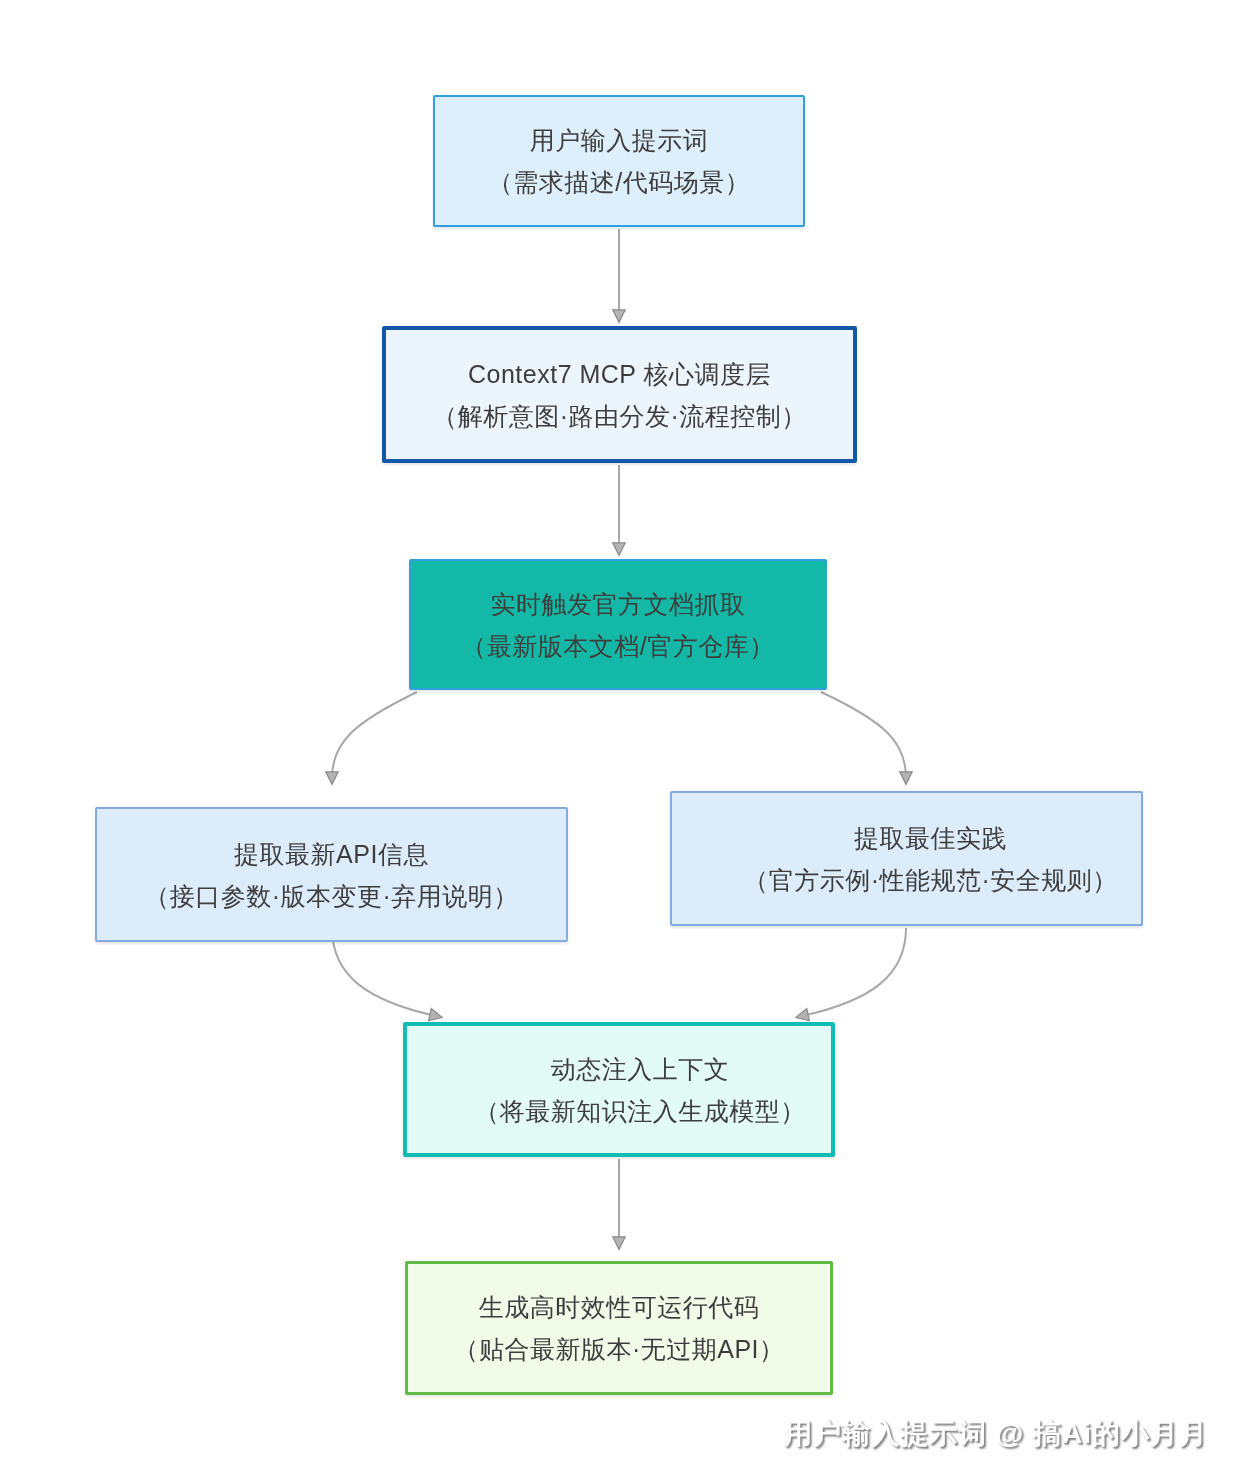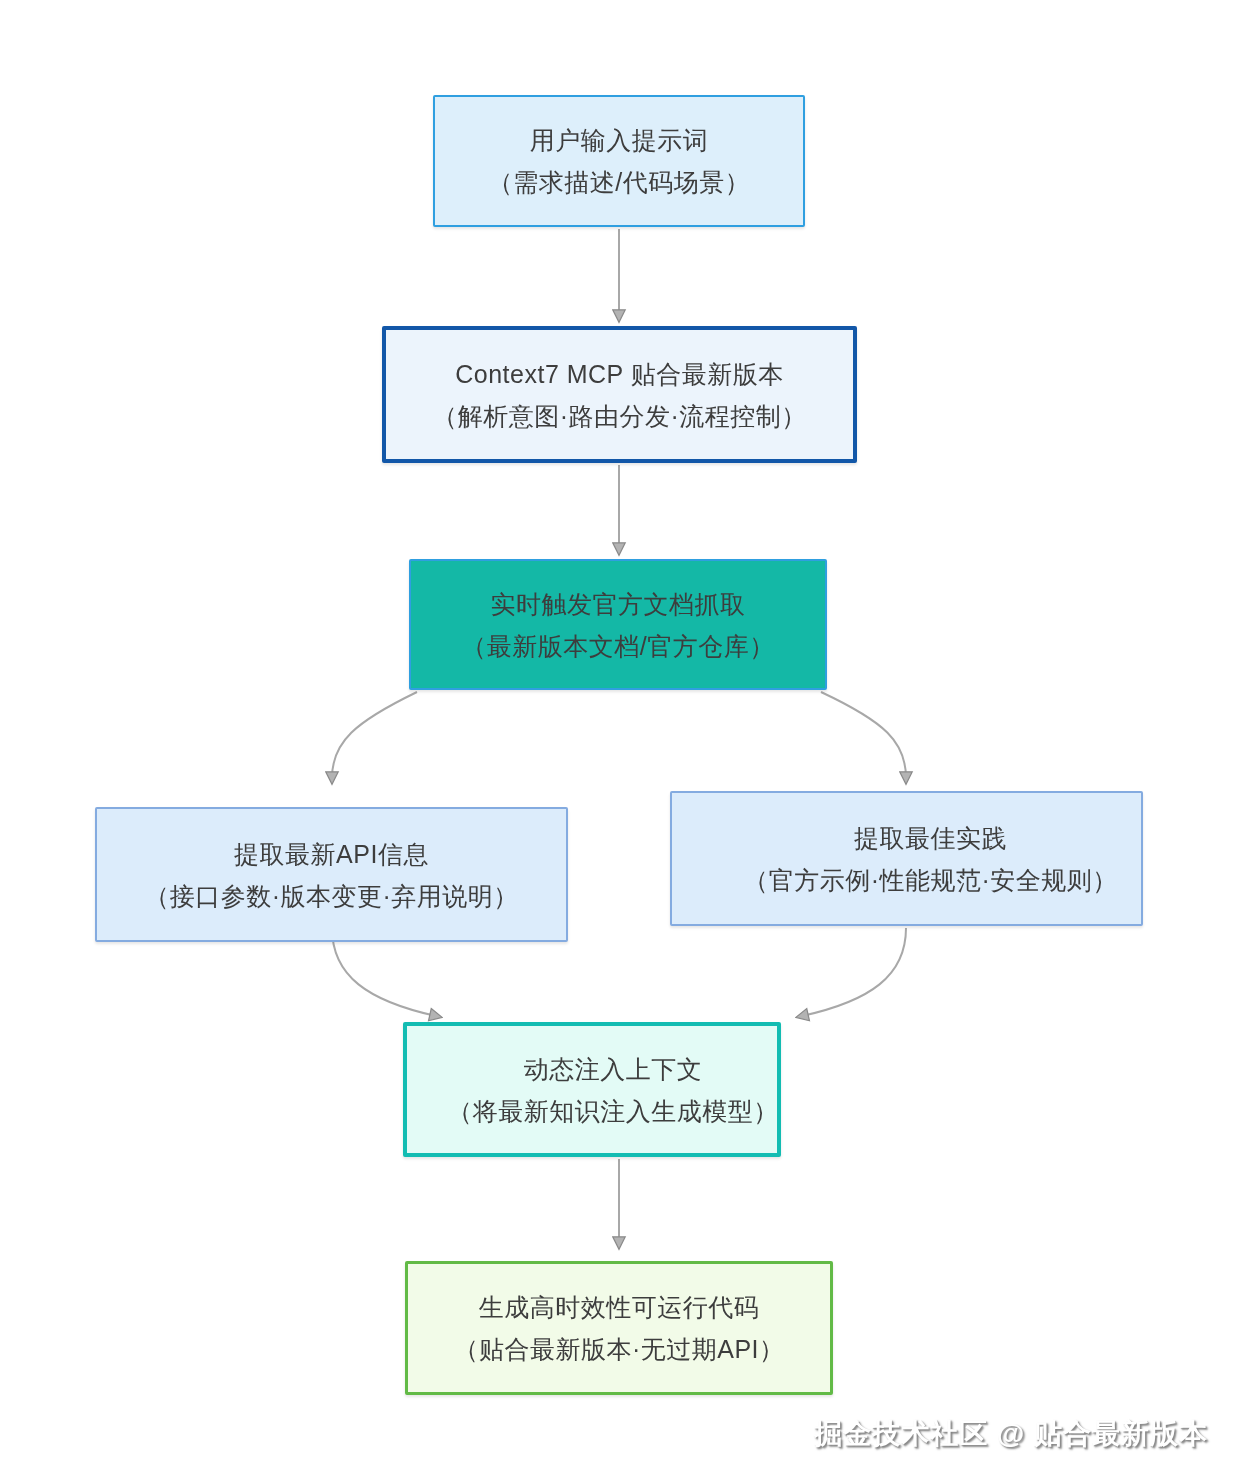--- a/index.html
+++ b/index.html
@@ -84,7 +84,7 @@
   </div>
 
   <div class="node n1" style="background: rgb(236, 244, 252); border-color: rgb(18, 87, 168); border-width: 4px;">
-    <span>Context7 MCP 贴合最新版本</span>
+    <span>Context7 MCP 核心调度层</span>
     <span>（解析意图·路由分发·流程控制）</span>
   </div>
 

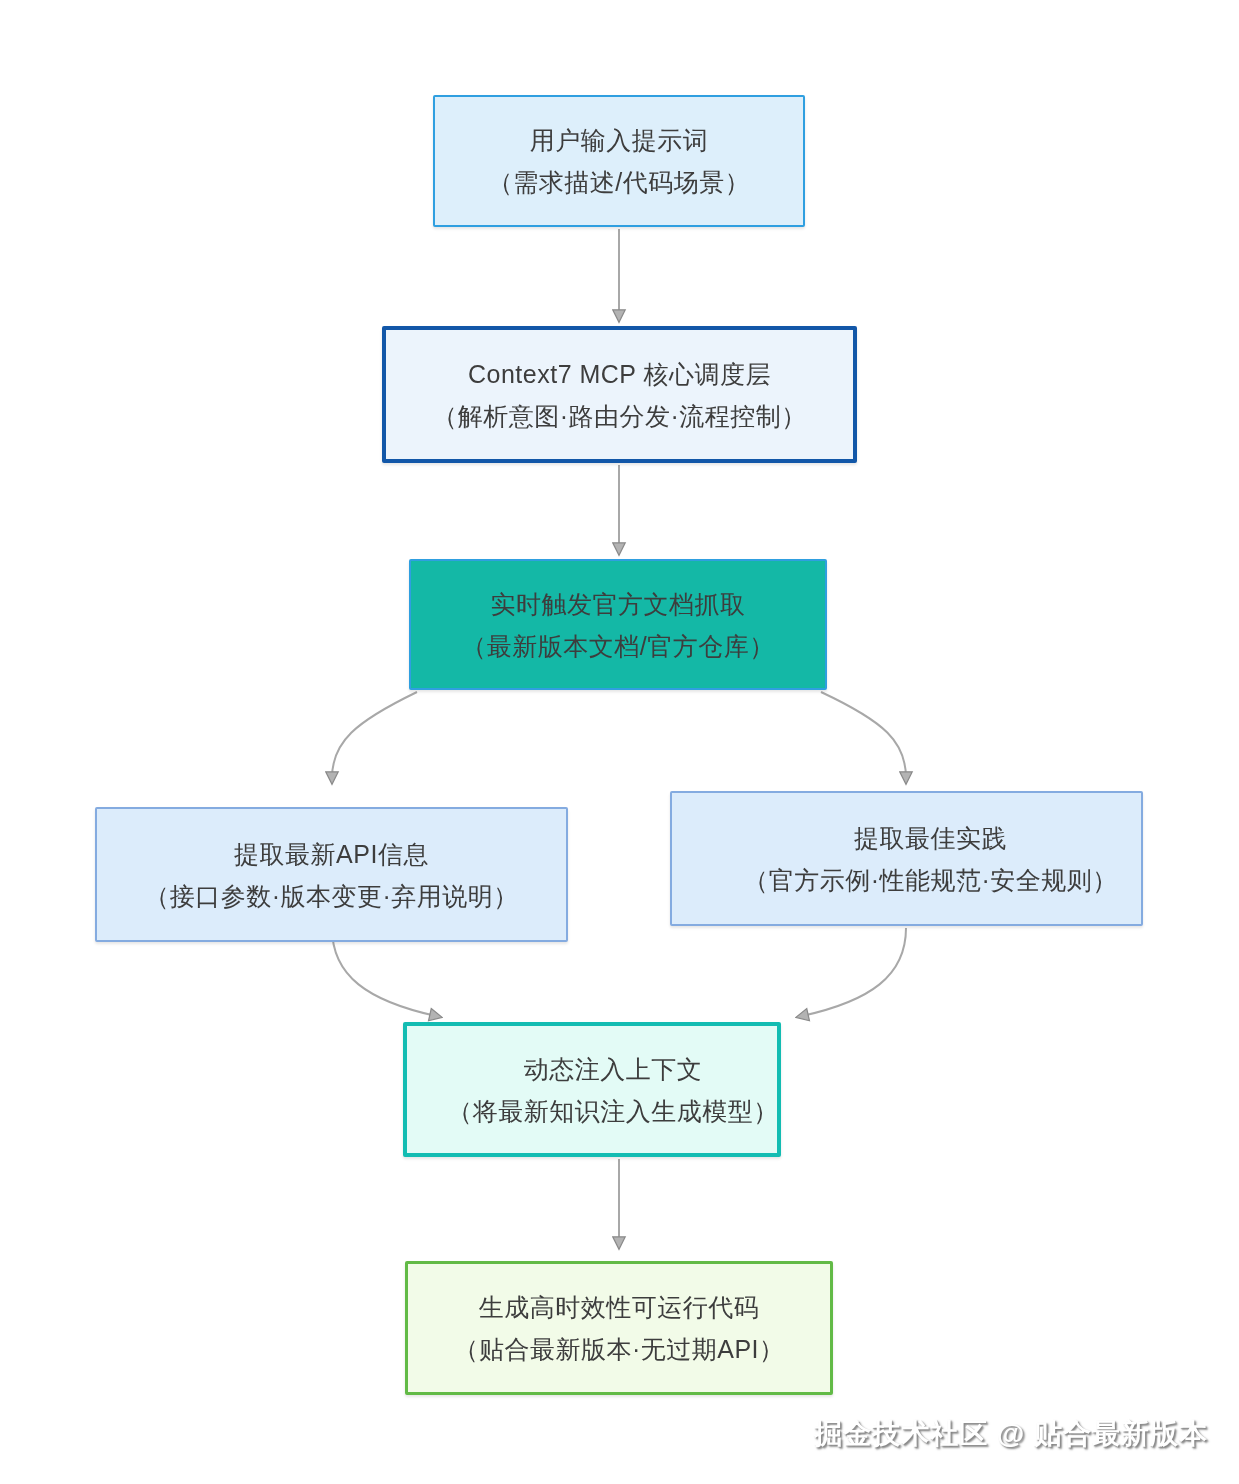--- a/index.html
+++ b/index.html
@@ -41,7 +41,7 @@
   .n2 { left: 409px; top: 559px; width: 418px; height: 131px; }
   .n3 { left:  95px; top: 791px; width: 473px; height: 135px; margin-top: 16px; }
   .n4 { left: 670px; top: 791px; width: 473px; height: 135px; padding-left: 48px; }
-  .n5 { left: 403px; top: 1022px; width: 378px; height: 135px; padding-left: 42px; }
+  .n5 { left: 403px; top: 1022px; width: 432px; height: 135px; padding-left: 42px; }
   .n6 { left: 405px; top: 1253px; width: 428px; height: 134px; margin-top: 8px; }
   #watermark {
     position: absolute;

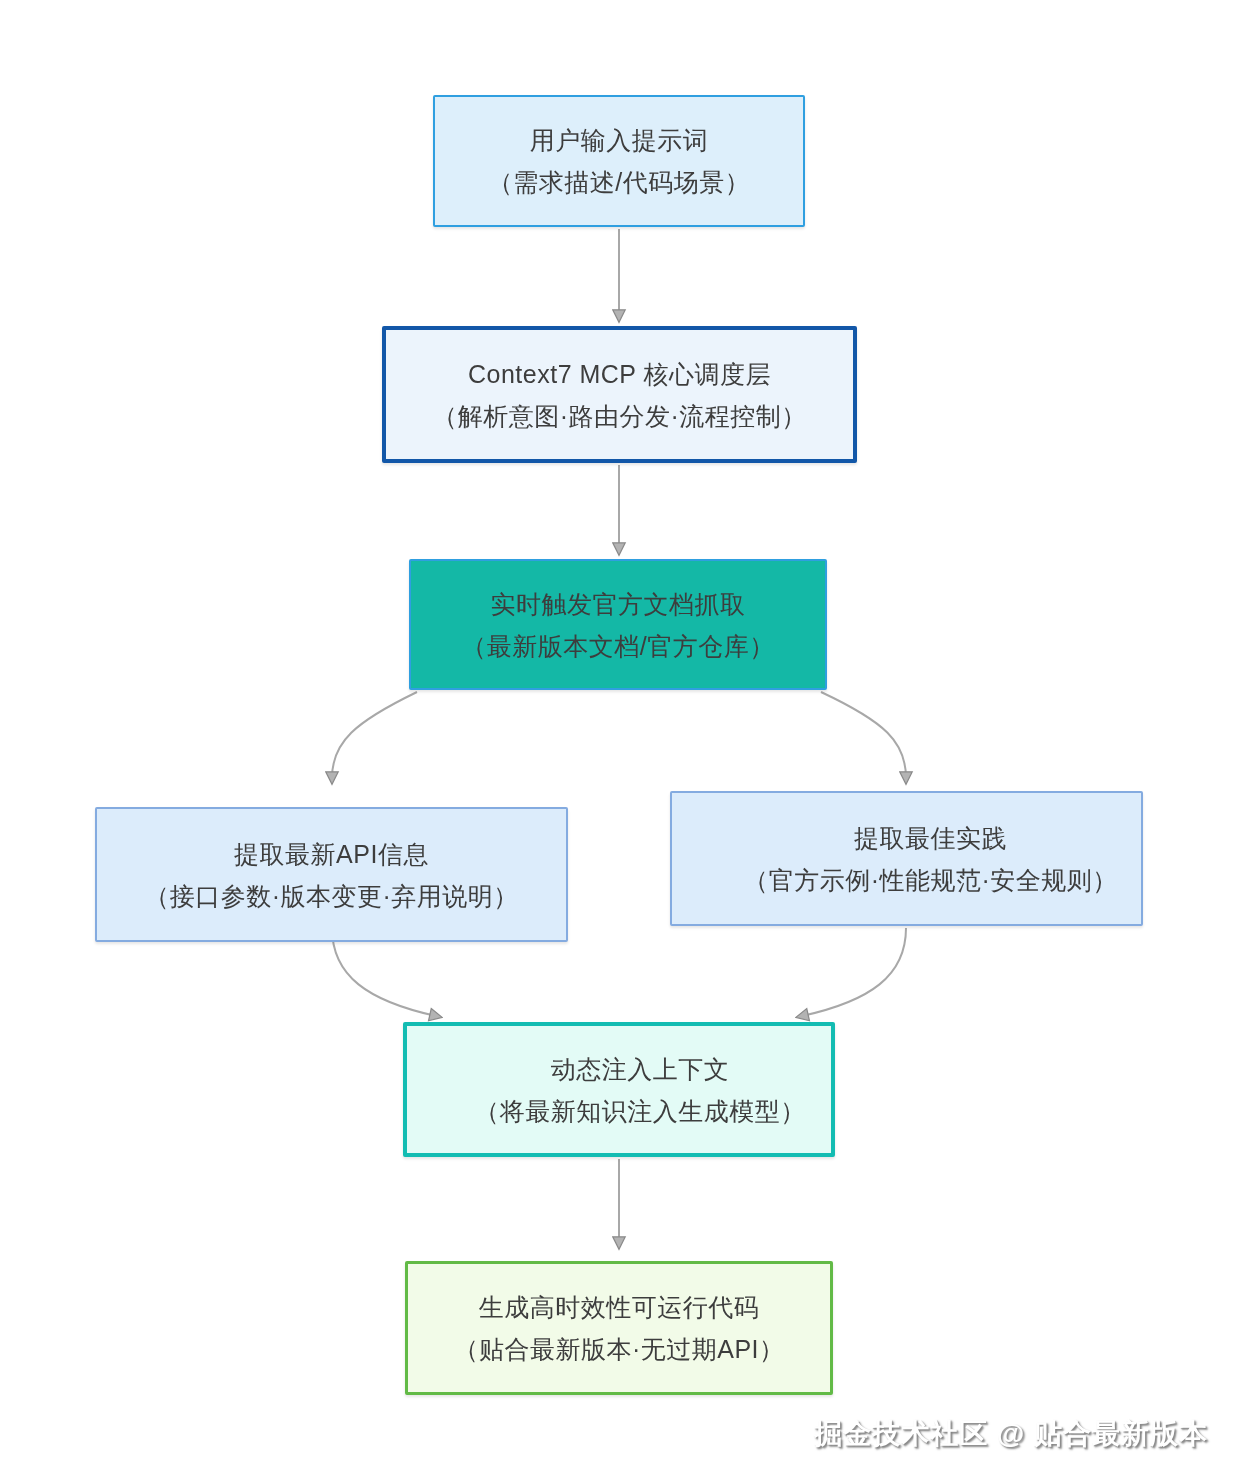--- a/index.html
+++ b/index.html
@@ -113,7 +113,7 @@
     <span>（贴合最新版本·无过期API）</span>
   </div>
 
-  <div id="watermark">掘金技术社区 @ 贴合最新版本</div>
+  <div id="watermark">用户输入提示词 @ 搞Ai的小月月</div>
 
 </div>
 

